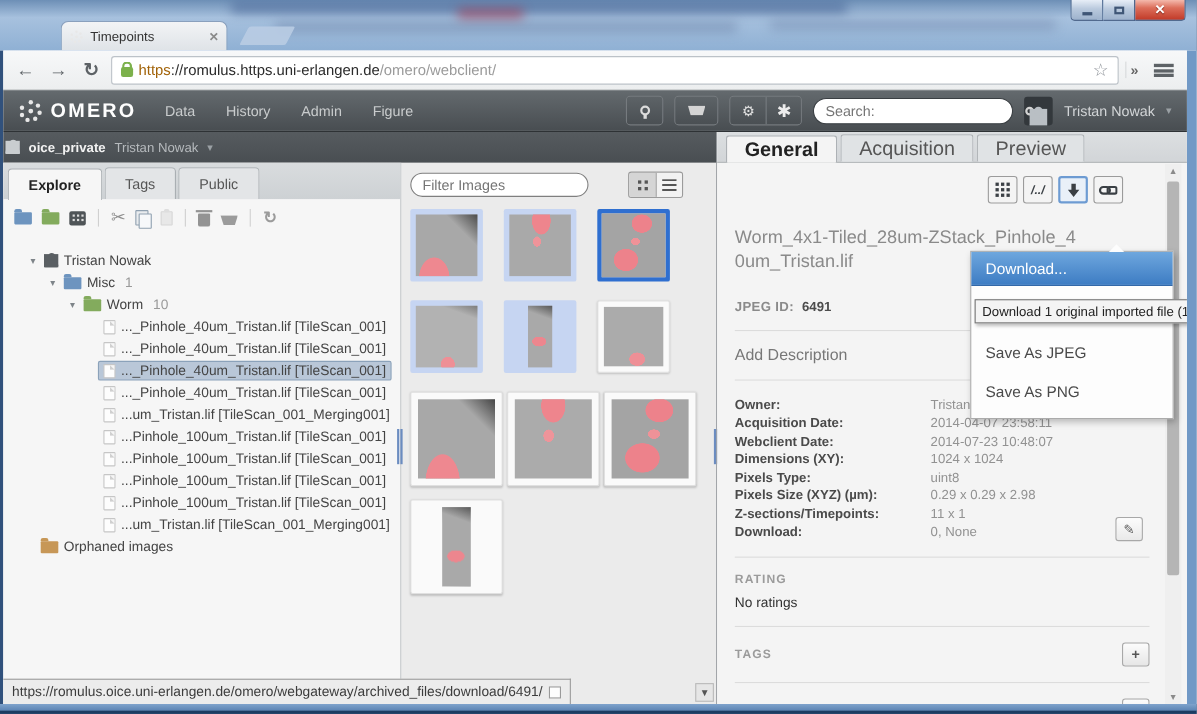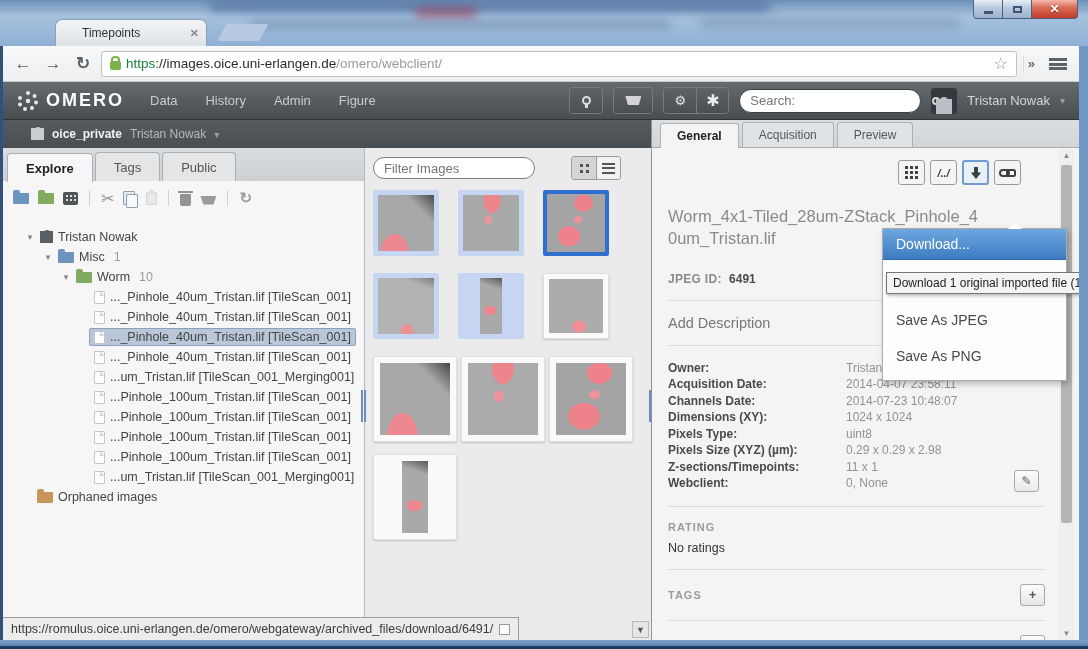--- a/index.html
+++ b/index.html
@@ -45,7 +45,7 @@
   .lock { width:11px; height:9px; background:#7cb14c; border-radius:2px; position:relative; flex:none; margin-top:4px; }
   .lock::before { content:""; position:absolute; top:-5px; left:1px; width:5px; height:5px;
      border:2px solid #7cb14c; border-bottom:none; border-radius:4px 4px 0 0; }
-  .url-scheme { color:#15803d; }
+  .url-scheme { color:#a16207; }
   .url-host { color:#2b2b2b; }
   .url-path { color:#9a9a9a; flex:1; }
   .star { color:#8d9298; font-size:16px; }

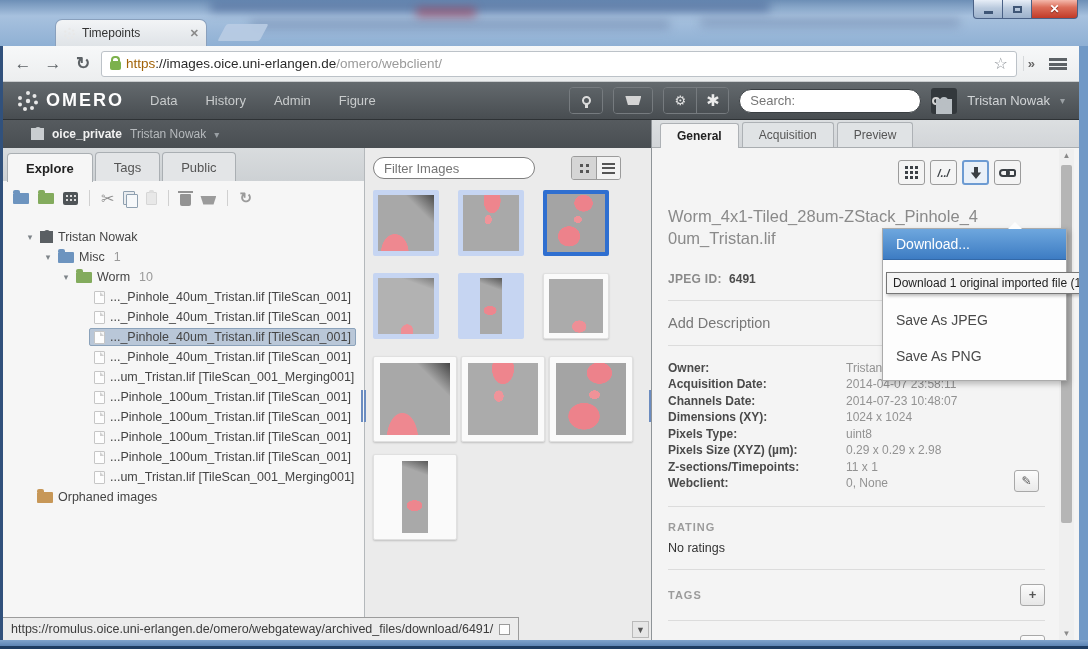--- a/index.html
+++ b/index.html
@@ -297,7 +297,7 @@
         <span class="lock"></span>
         <span class="url-scheme">https</span>
         <span class="url-host" style="margin-left:-5px">://</span>
-        <span class="url-host" style="margin-left:-5px">images.oice.uni-erlangen.de</span>
+        <span class="url-host" style="margin-left:-5px">romulus.https.uni-erlangen.de</span>
         <span class="url-path" style="margin-left:-5px">/omero/webclient/</span>
         <span class="star">☆</span>
       </div>

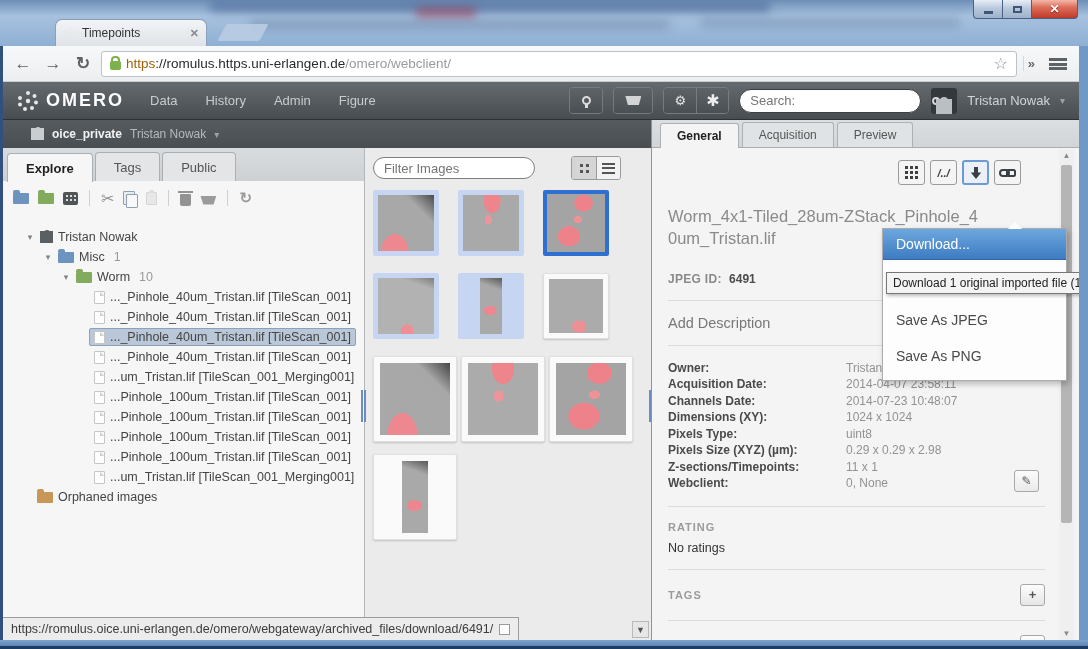--- a/index.html
+++ b/index.html
@@ -96,7 +96,7 @@
   .body-row { display:flex; height:520px; }
   .lc-col { width:649px; display:flex; flex-direction:column; border-right:1px solid #8f9498; }
   .breadcrumb { height:28px; background:linear-gradient(#565b5f,#494e52); display:flex; align-items:center;
-     padding:0 28px; gap:8px; flex:none; }
+     padding:0 2px; gap:8px; flex:none; }
   .bc-group { color:#f2f2f2; font-size:12px; font-weight:bold; }
   .bc-owner { color:#b6babd; font-size:12px; }
   .panels { display:flex; flex:1; min-height:0; }

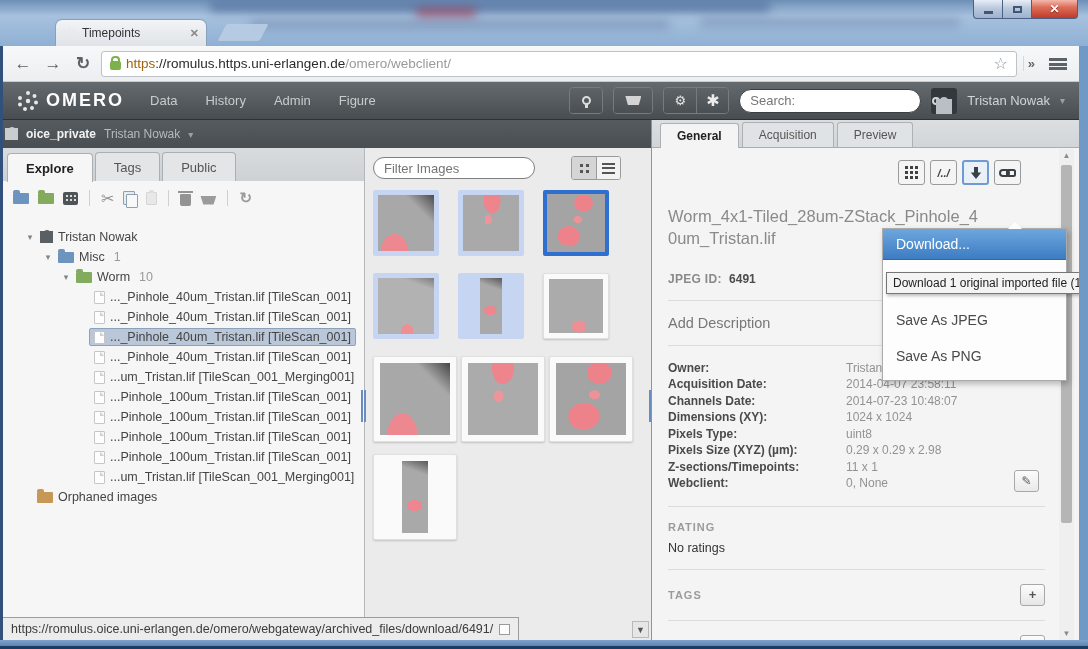--- a/index.html
+++ b/index.html
@@ -192,7 +192,7 @@
   .right-panel { flex:1; background:#f4f4f4; display:flex; flex-direction:column; position:relative; }
   .rp-tabs { height:28px; background:linear-gradient(#dcdfe1,#d2d5d8); border-bottom:1px solid #a9adb0;
      display:flex; align-items:flex-end; padding-left:8px; gap:3px; flex:none; }
-  .rp-tab { height:25px; padding:0 16px; display:flex; align-items:center; font-size:12px; color:#555;
+  .rp-tab { height:25px; padding:0 16px; display:flex; align-items:center; font-size:18px; color:#555;
      background:#e0e3e5; border:1px solid #adb1b5; border-bottom:none; border-radius:3px 3px 0 0; }
   .rp-tab.active { background:#f4f4f4; color:#222; font-weight:bold; position:relative; top:1px; }
   .rp-content { flex:1; position:relative; padding:12px 34px 0 16px; overflow:hidden; }

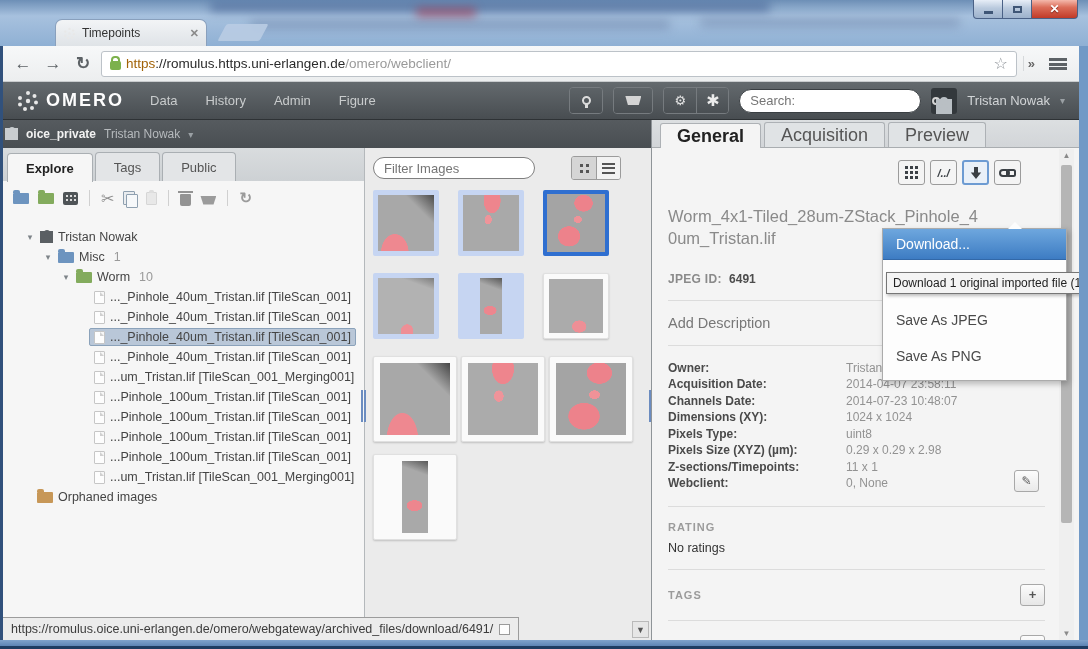--- a/index.html
+++ b/index.html
@@ -577,7 +577,7 @@
                 <span class="field-value">2014-04-07 23:58:11</span>
               </div>
             <div class="field-row">
-                <span class="field-label">Channels Date:</span>
+                <span class="field-label">Webclient Date:</span>
                 <span class="field-value">2014-07-23 10:48:07</span>
               </div>
             <div class="field-row">

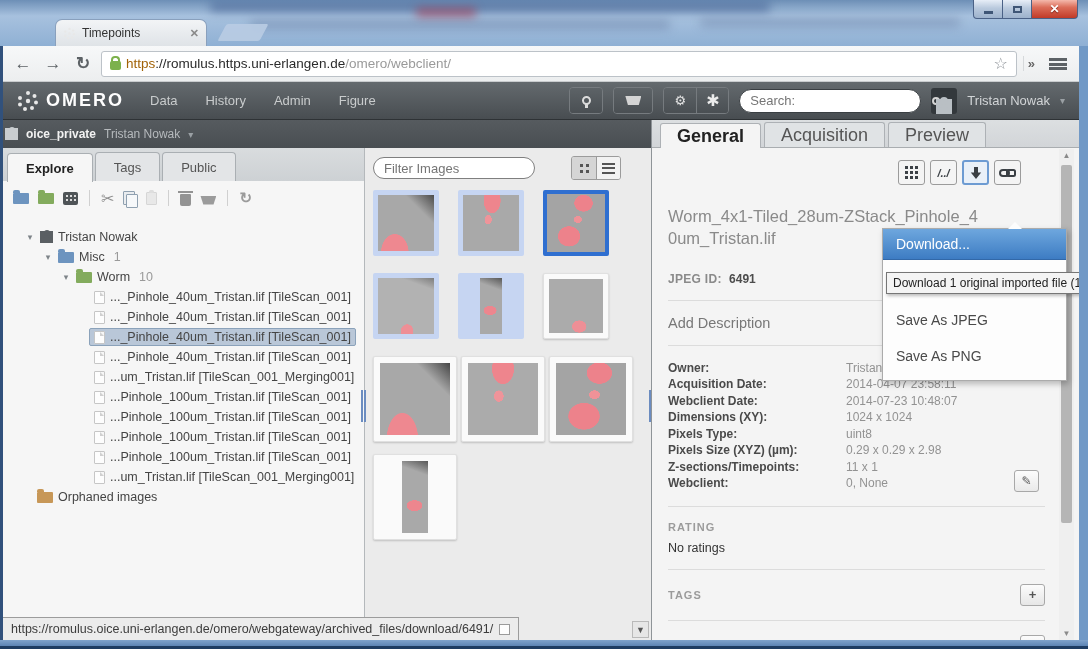--- a/index.html
+++ b/index.html
@@ -597,7 +597,7 @@
                 <span class="field-value">11 x 1</span>
               </div>
             <div class="field-row">
-                <span class="field-label">Webclient:</span>
+                <span class="field-label">Download:</span>
                 <span class="field-value">0, None</span>
               </div>
           </div>

